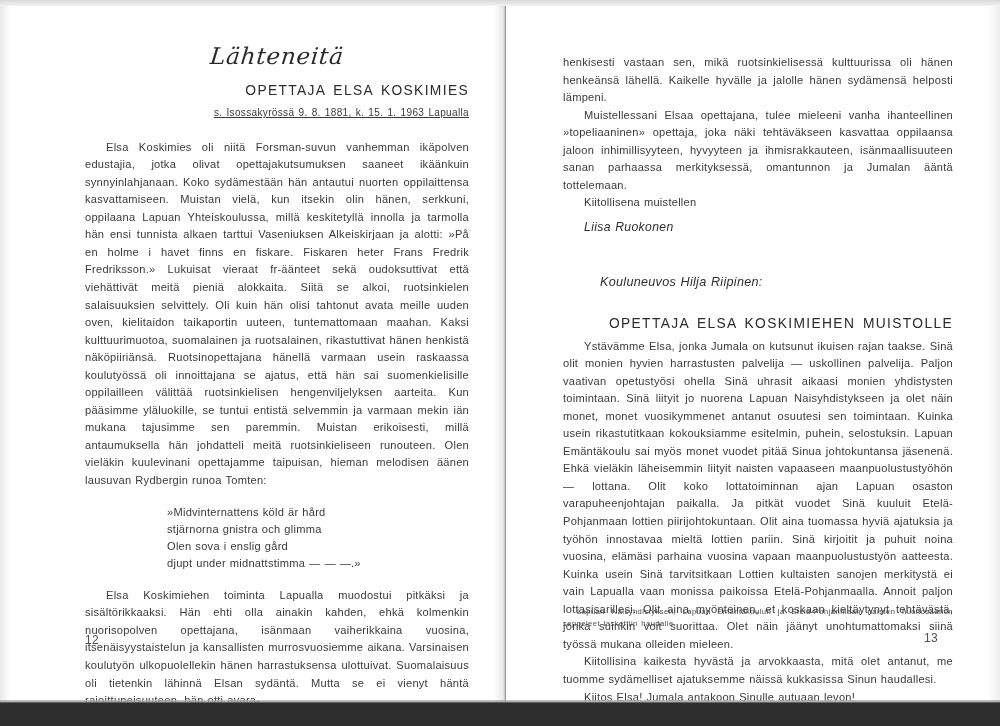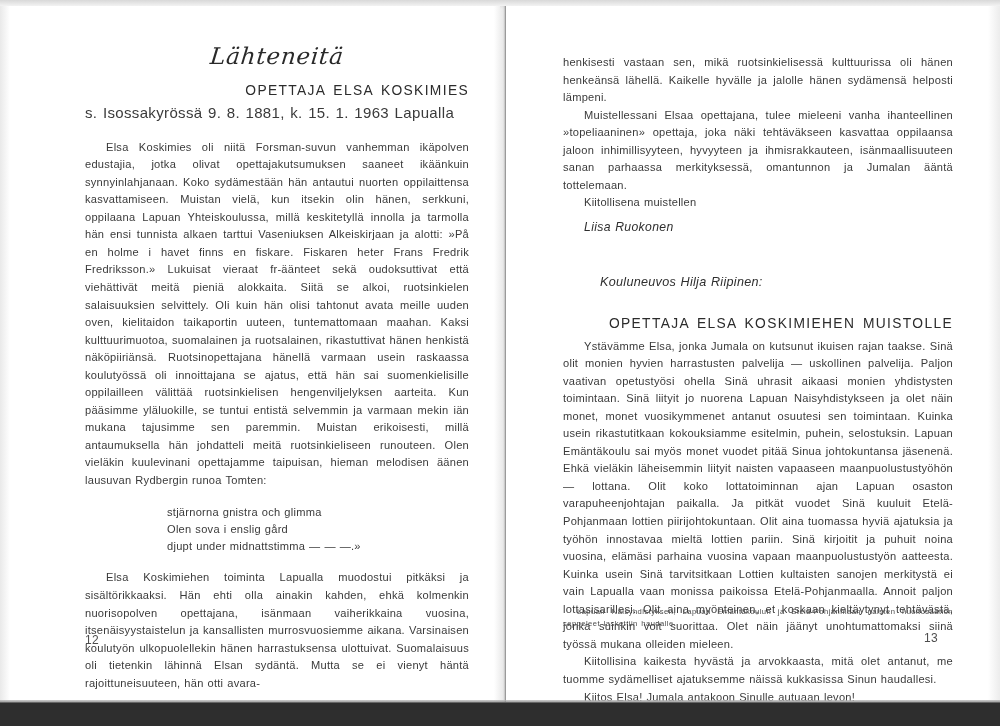--- a/index.html
+++ b/index.html
@@ -124,12 +124,13 @@
     font-weight: 400;
   }
   .article-subtitle {
-    text-align: left;
-    font-size: 15px;
+    text-align: right;
+    font-size: 10px;
     letter-spacing: .35px;
     word-spacing: 1px;
     color: #3a3a3a;
     margin: 0 0 17px 0;
+    text-decoration: underline;
   }
   .byline-italic {
     font-style: italic;

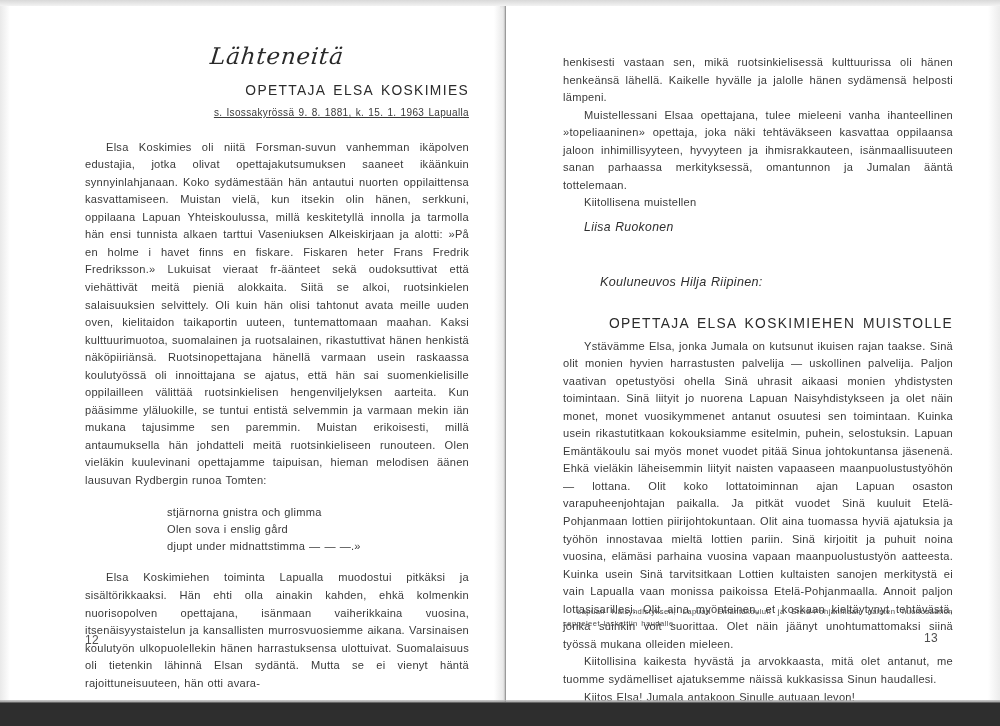--- a/index.html
+++ b/index.html
@@ -210,6 +210,7 @@
       <p>Elsa Koskimies oli niitä Forsman-suvun vanhemman ikäpolven edustajia, jotka olivat opettajakutsumuksen saaneet ikäänkuin synnyinlahjanaan. Koko sydämestään hän antautui nuorten oppilaittensa kasvattamiseen. Muistan vielä, kun itsekin olin hänen, serkkuni, oppilaana Lapuan Yhteiskoulussa, millä keskitetyllä innolla ja tarmolla hän ensi tunnista alkaen tarttui Vaseniuksen Alkeiskirjaan ja alotti: »På en holme i havet finns en fiskare. Fiskaren heter Frans Fredrik Fredriksson.» Lukuisat vieraat fr-äänteet sekä oudoksuttivat että viehättivät meitä pieniä alokkaita. Siitä se alkoi, ruotsinkielen salaisuuksien selvittely. Oli kuin hän olisi tahtonut avata meille uuden oven, kielitaidon taikaportin uuteen, tuntemattomaan maahan. Kaksi kulttuurimuotoa, suomalainen ja ruotsalainen, rikastuttivat hänen henkistä näköpiiriänsä. Ruotsinopettajana hänellä varmaan usein raskaassa koulutyössä oli innoittajana se ajatus, että hän sai suomenkielisille oppilailleen välittää ruotsinkielisen hengenviljelyksen aarteita. Kun pääsimme yläluokille, se tuntui entistä selvemmin ja varmaan mekin iän mukana tajusimme sen paremmin. Muistan erikoisesti, millä antaumuksella hän johdatteli meitä ruotsinkieliseen runouteen. Olen vieläkin kuulevinani opettajamme taipuisan, hieman melodisen äänen lausuvan Rydbergin runoa Tomten:</p>
 
       <div class="poem">
+        <div>»Midvinternattens köld är hård</div>
         <div>stjärnorna gnistra och glimma</div>
         <div>Olen sova i enslig gård</div>
         <div>djupt under midnattstimma — — —.»</div>

